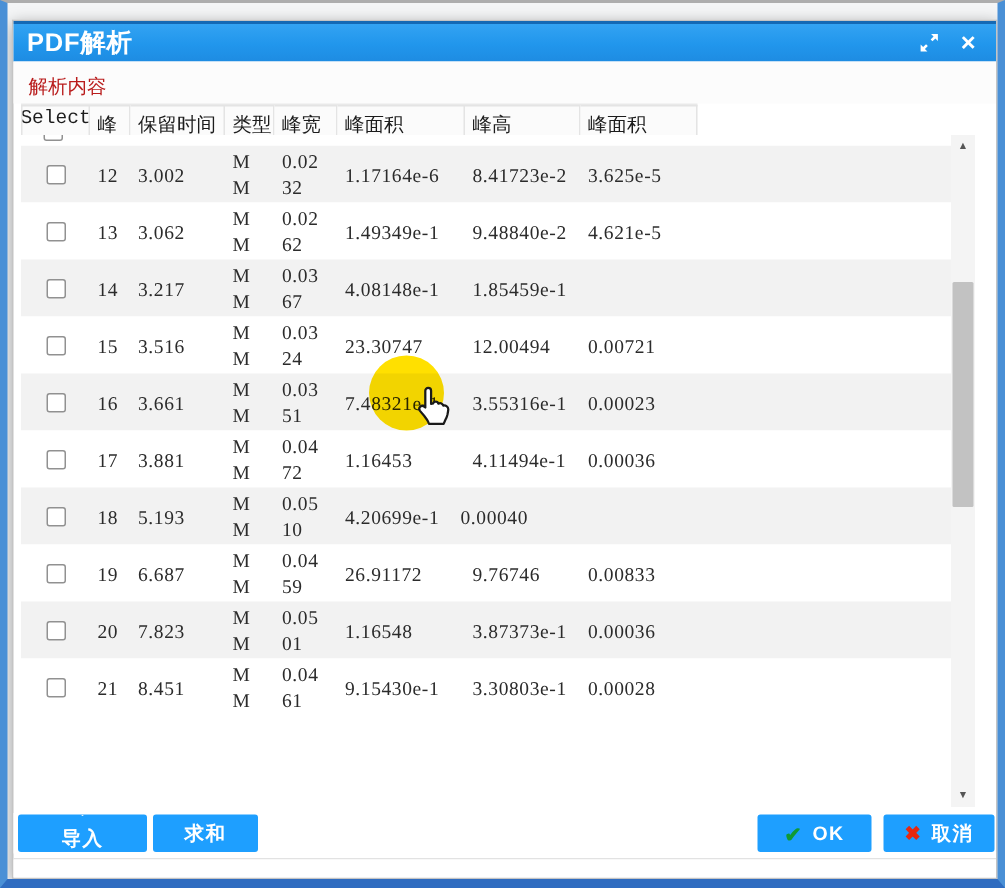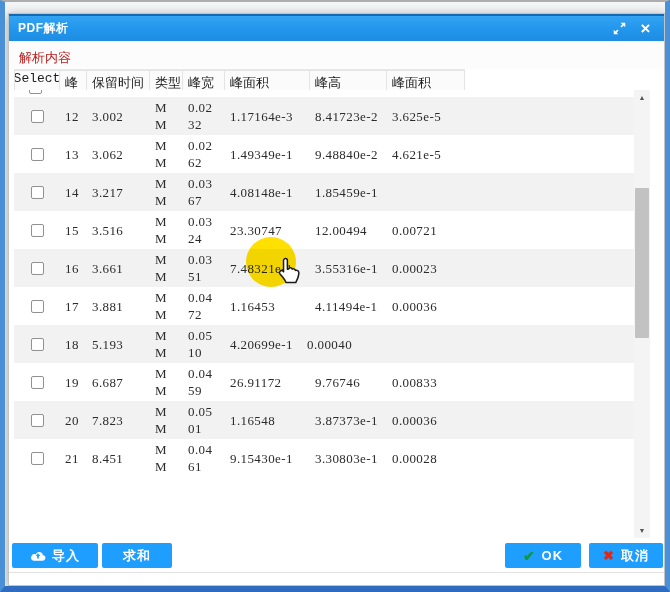--- a/index.html
+++ b/index.html
@@ -17,7 +17,7 @@
   .titlebar { position:absolute; left:0; top:0; right:0; height:27px;
               background:linear-gradient(180deg,#33a3f2 0%,#2196ec 55%,#1e8ce2 100%);
               border-top:2px solid #1469b4; display:flex; align-items:center; }
-  .title { color:#fff; font-size:12px; font-weight:bold; padding-left:9px; letter-spacing:.5px; }
+  .title { color:#fff; font-size:17px; font-weight:bold; padding-left:9px; letter-spacing:.5px; }
   .titlebar-icons { margin-left:auto; display:flex; align-items:center; gap:11px; padding-right:11px; }
   .tbtn { width:15px; height:15px; display:flex; align-items:center; justify-content:center; cursor:pointer; }
   .close-glyph { color:#fff; font-size:17px; font-weight:bold; line-height:13px; }

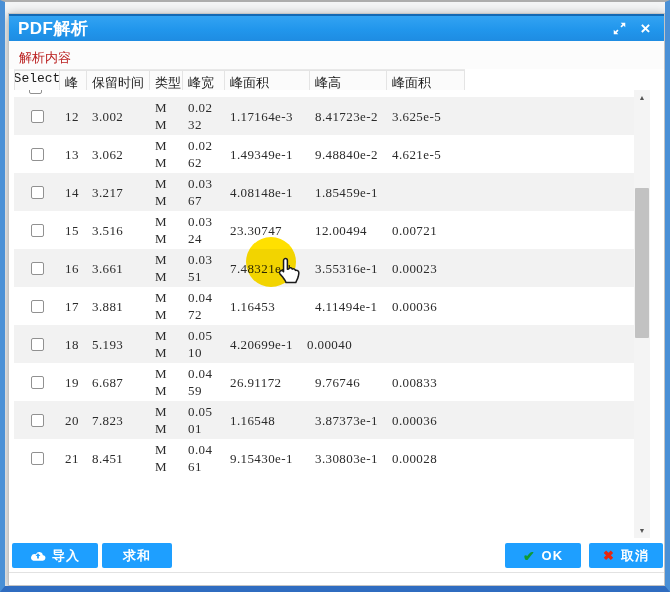--- a/index.html
+++ b/index.html
@@ -120,7 +120,7 @@
     <div class="cell c2">3.002</div>
     <div class="cell c3">MM</div>
     <div class="cell c4">0.0232</div>
-    <div class="cell c5">1.17164e-3</div>
+    <div class="cell c5">1.17164e-6</div>
     <div class="cell c6">8.41723e-2</div>
     <div class="cell c7">3.625e-5</div>
   </div>

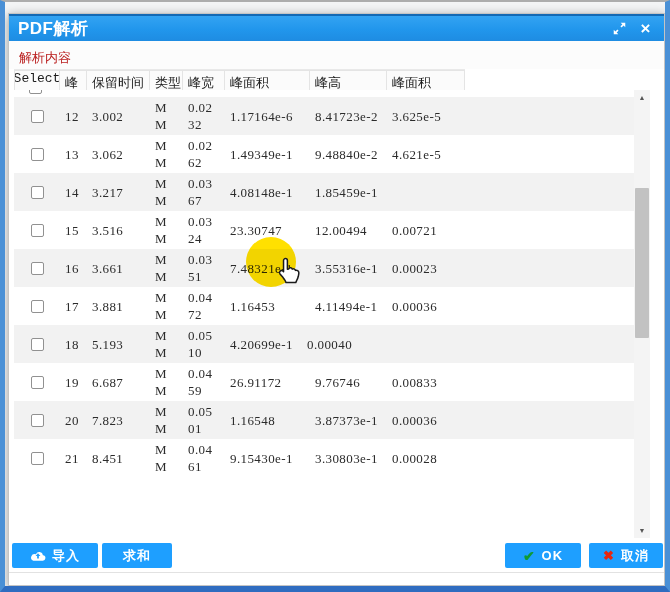--- a/index.html
+++ b/index.html
@@ -63,7 +63,7 @@
   .footer { position:absolute; left:0; right:0; top:528px; height:27px; background:#fff; display:flex; align-items:center; }
   .btn { height:25px; background:#1E9FFF; color:#fff; border:none; border-radius:2px; font-size:13px; font-weight:bold;
          display:inline-flex; align-items:center; justify-content:center; gap:6px; cursor:pointer; letter-spacing:1px; }
-  .btn-import { width:86px; margin-left:3px; }
+  .btn-import { width:86px; margin-left:3px;flex-direction:column; }
   .btn-sum { width:70px; margin-left:4px; }
   .btn-ok { width:76px; margin-left:auto; }
   .btn-cancel { width:74px; margin-left:8px; margin-right:1px; }

